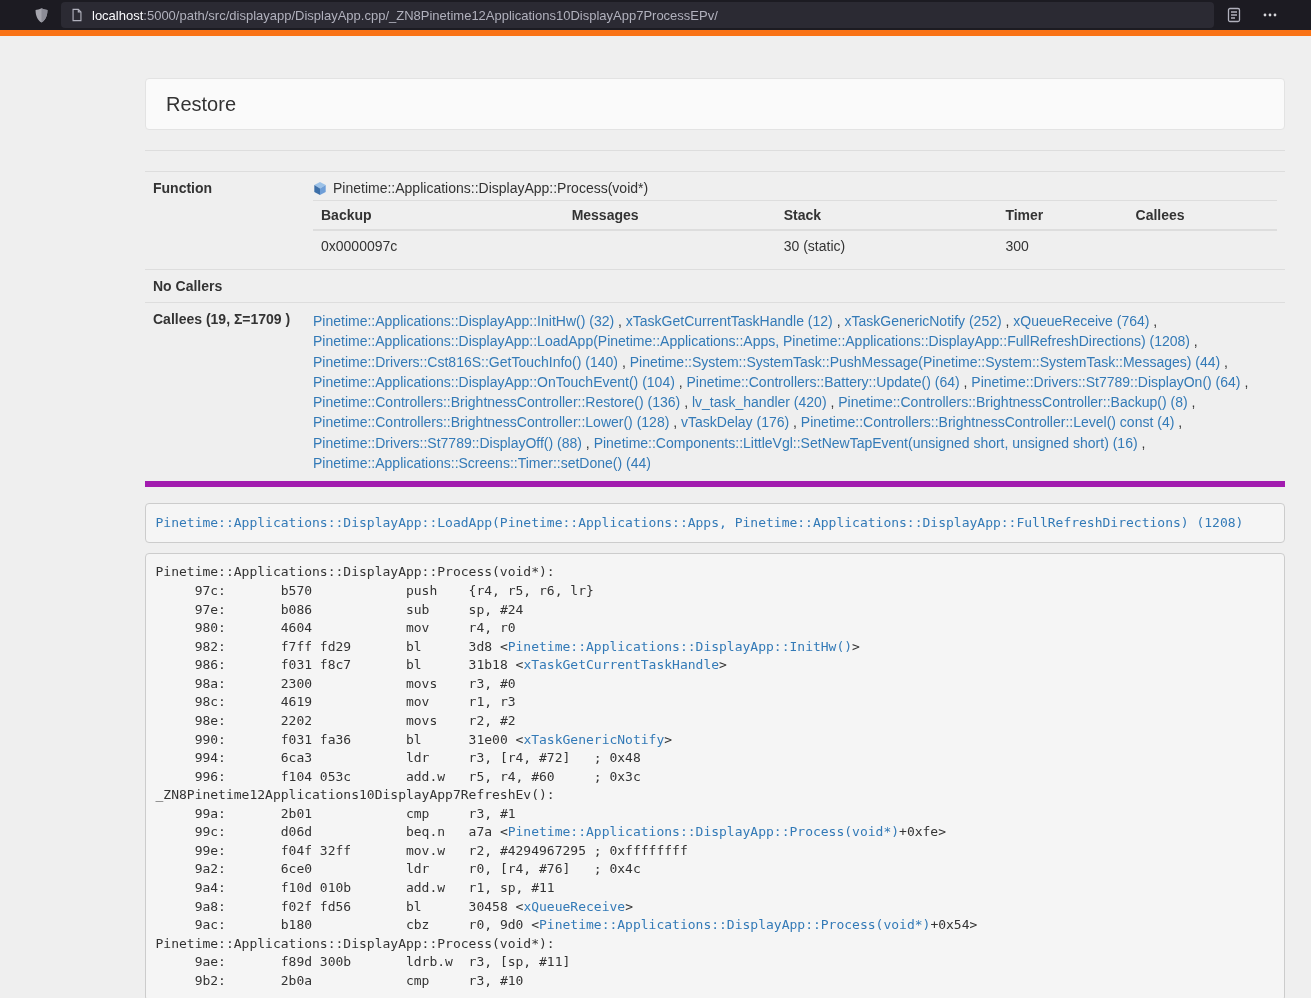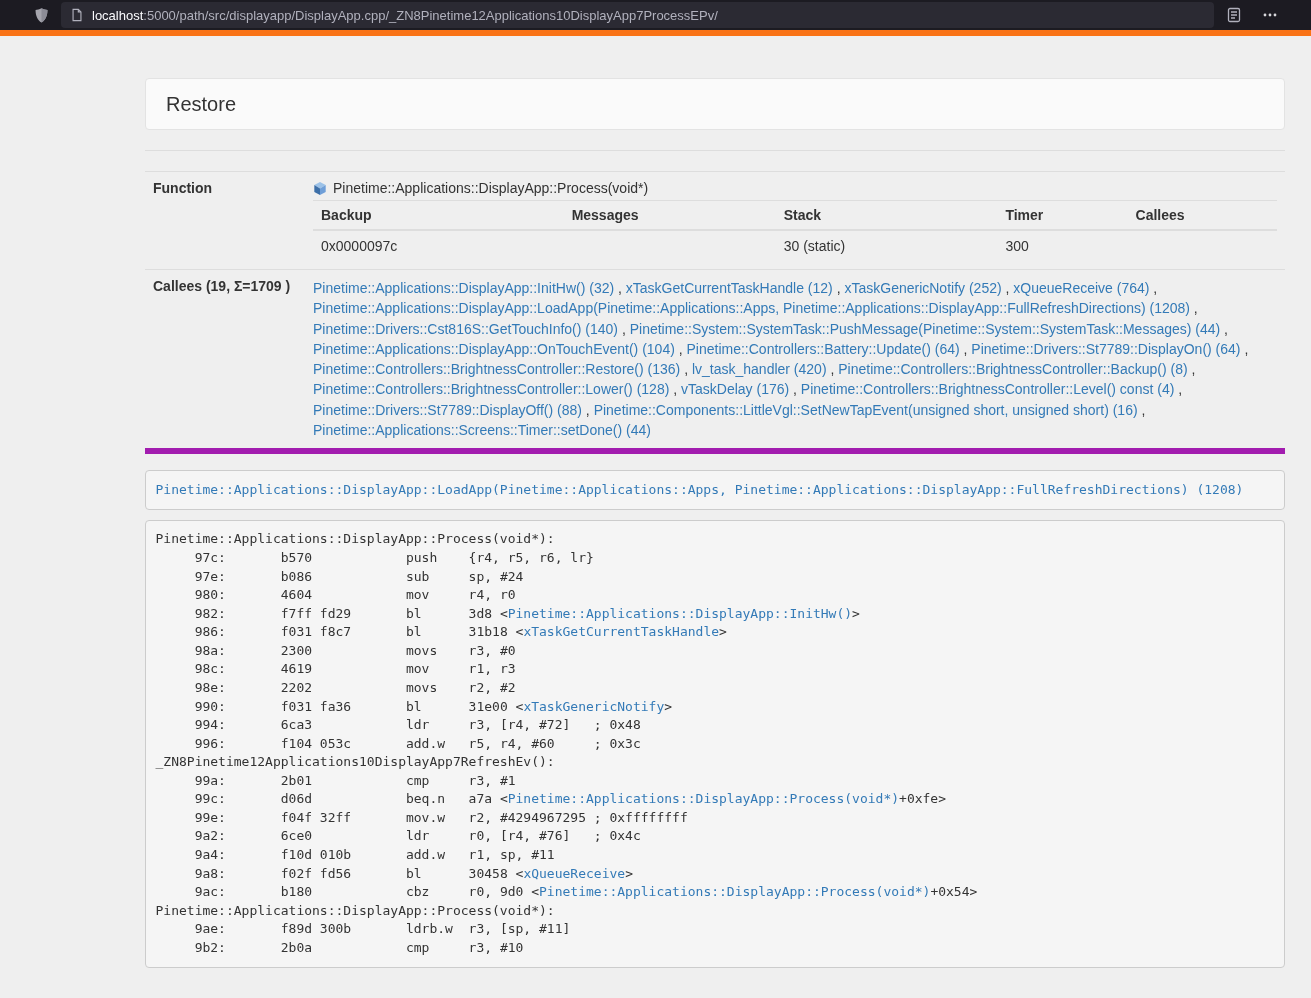--- a/index.html
+++ b/index.html
@@ -136,6 +136,10 @@
         </td>
       </tr>
       <tr>
+        <th>No Callers</th>
+        <td></td>
+      </tr>
+      <tr>
         <th>Callees (19, Σ=1709 )</th>
         <td class="callees" id="callees-cell"><a href="#">Pinetime::Applications::DisplayApp::InitHw() (32)</a> , <a href="#">xTaskGetCurrentTaskHandle (12)</a> , <a href="#">xTaskGenericNotify (252)</a> , <a href="#">xQueueReceive (764)</a> , <a href="#">Pinetime::Applications::DisplayApp::LoadApp(Pinetime::Applications::Apps, Pinetime::Applications::DisplayApp::FullRefreshDirections) (1208)</a> , <a href="#">Pinetime::Drivers::Cst816S::GetTouchInfo() (140)</a> , <a href="#">Pinetime::System::SystemTask::PushMessage(Pinetime::System::SystemTask::Messages) (44)</a> , <a href="#">Pinetime::Applications::DisplayApp::OnTouchEvent() (104)</a> , <a href="#">Pinetime::Controllers::Battery::Update() (64)</a> , <a href="#">Pinetime::Drivers::St7789::DisplayOn() (64)</a> , <a href="#">Pinetime::Controllers::BrightnessController::Restore() (136)</a> , <a href="#">lv_task_handler (420)</a> , <a href="#">Pinetime::Controllers::BrightnessController::Backup() (8)</a> , <a href="#">Pinetime::Controllers::BrightnessController::Lower() (128)</a> , <a href="#">vTaskDelay (176)</a> , <a href="#">Pinetime::Controllers::BrightnessController::Level() const (4)</a> , <a href="#">Pinetime::Drivers::St7789::DisplayOff() (88)</a> , <a href="#">Pinetime::Components::LittleVgl::SetNewTapEvent(unsigned short, unsigned short) (16)</a> , <a href="#">Pinetime::Applications::Screens::Timer::setDone() (44)</a></td>
       </tr>

